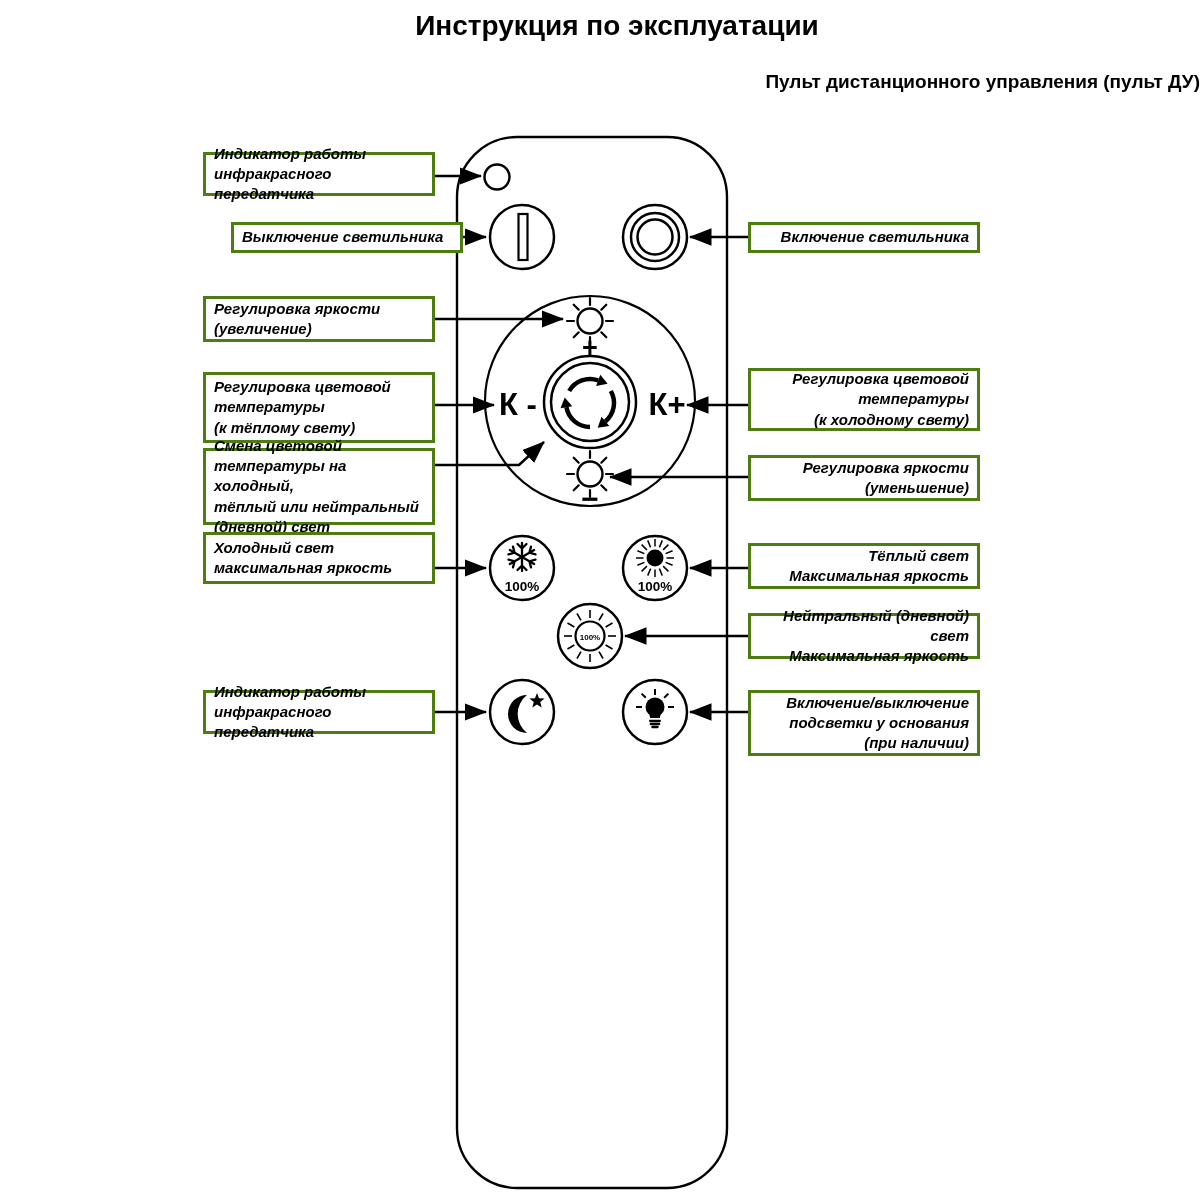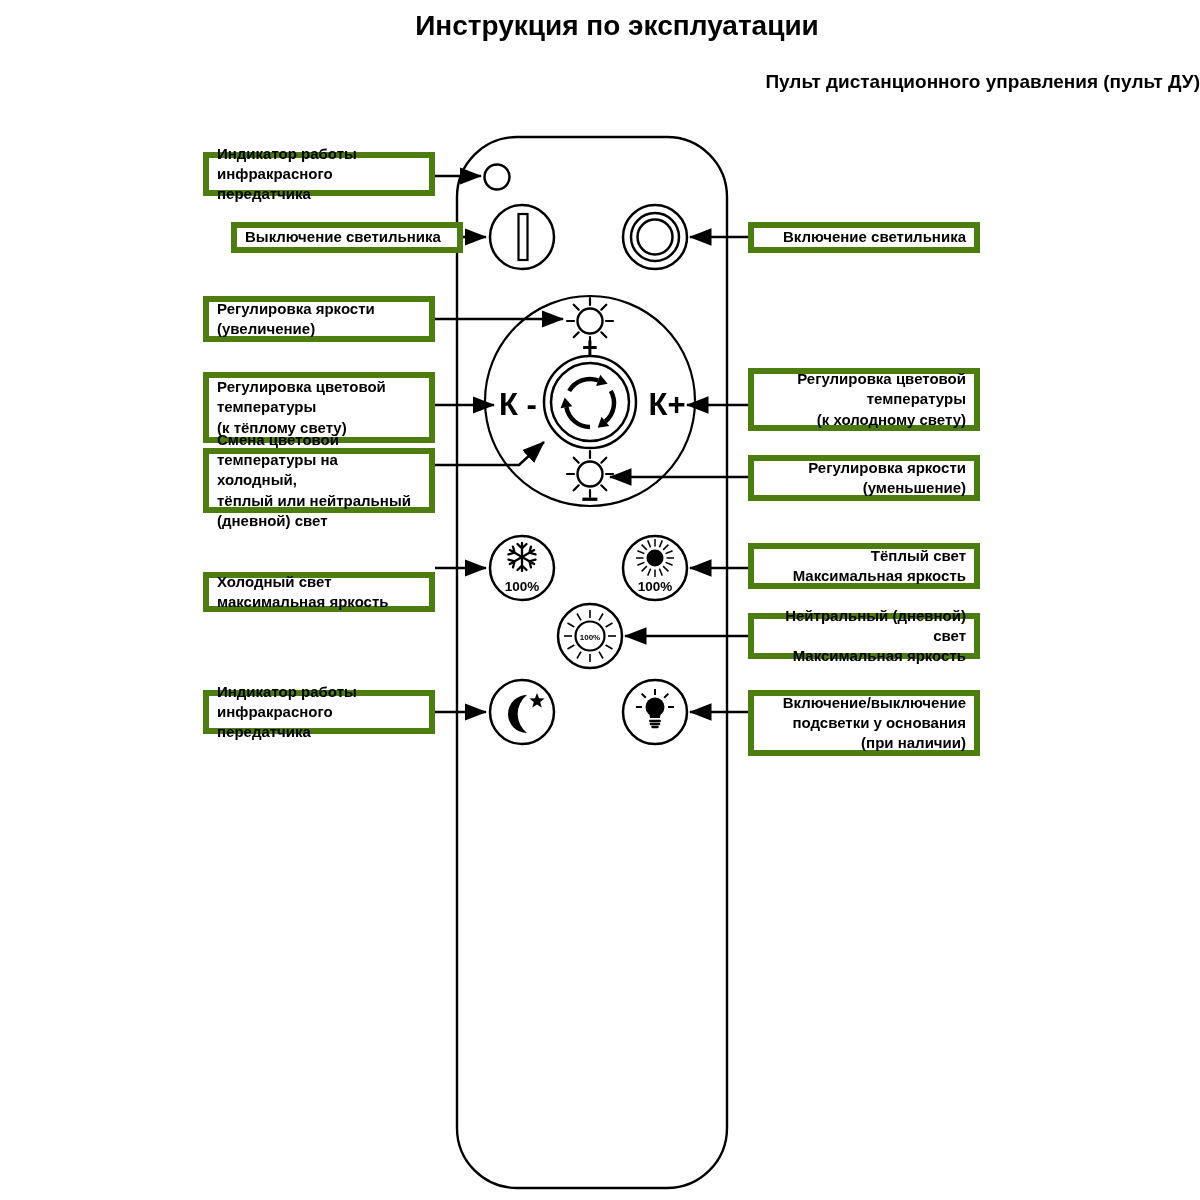--- a/index.html
+++ b/index.html
@@ -11,9 +11,9 @@
          font-size:19px;font-weight:bold;margin:0;}
   svg.diagram{position:absolute;left:0;top:0;}
   svg.diagram text{font-family:"Liberation Sans",sans-serif;font-weight:bold;fill:#000;}
-  .co{position:absolute;box-sizing:border-box;border:6px solid #4d7c0f;background:#fff;
+  .co{position:absolute;box-sizing:border-box;border:3px solid #4d7c0f;background:#fff;
       display:flex;align-items:center;font-size:15px;font-weight:bold;line-height:1.35;
-      white-space:pre-line;padding:2px 8px;}
+      white-space:pre-line;padding:2px 8px;font-style:italic;}
   .co.left{left:203px;width:232px;text-align:left;}
   .co.right{left:748px;width:232px;text-align:right;justify-content:flex-end;}
 </style>

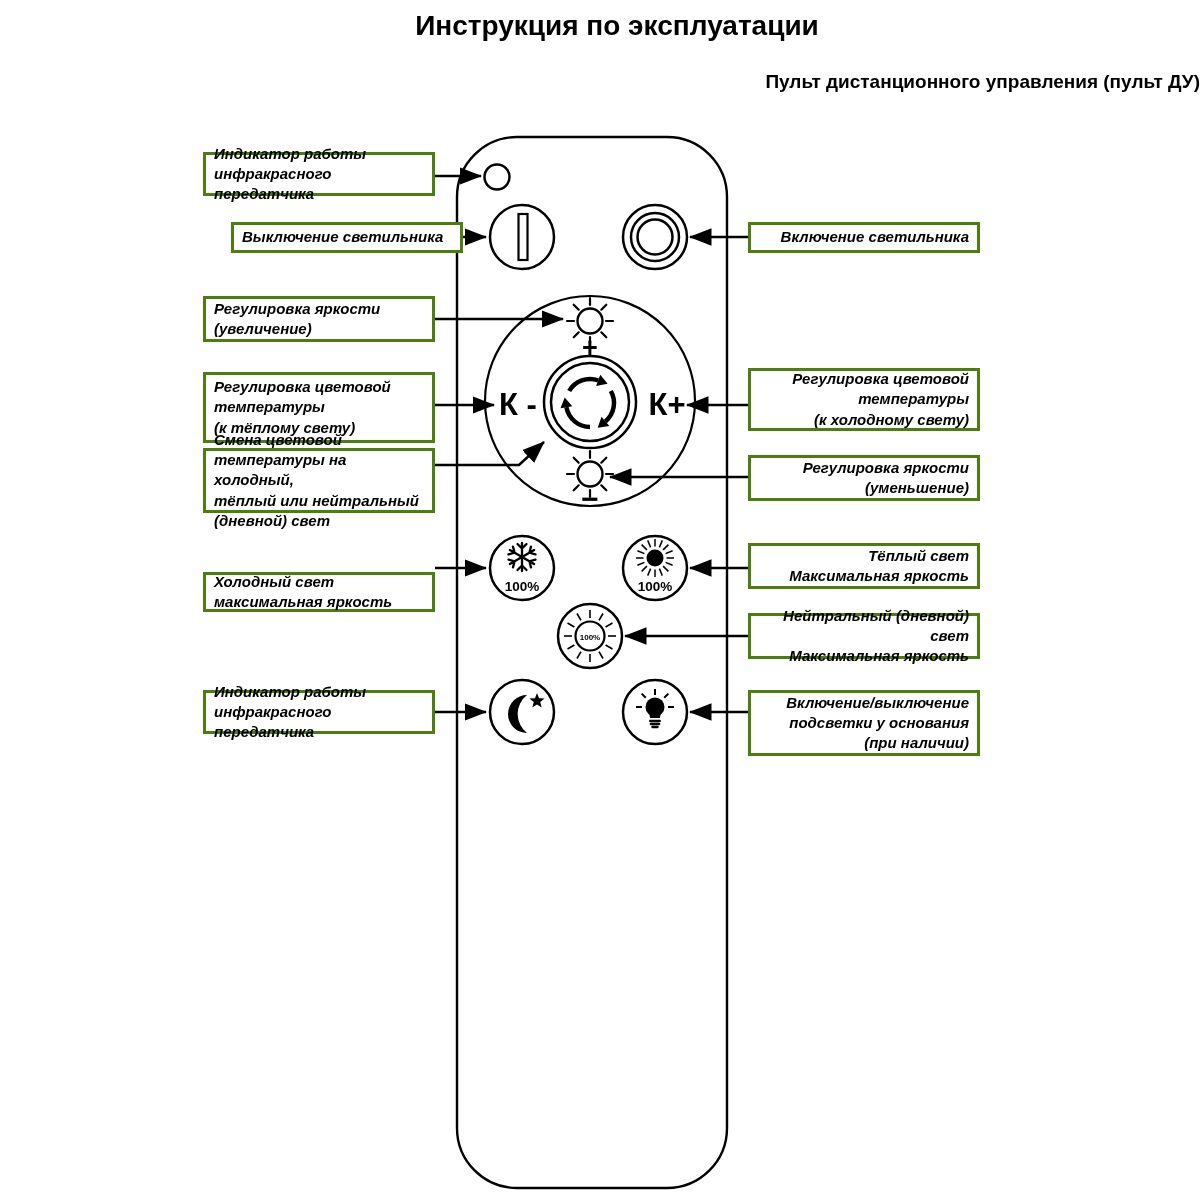--- a/index.html
+++ b/index.html
@@ -202,7 +202,7 @@
   <div class="co left" style="top:372px;height:71px;">Регулировка цветовой
 температуры
 (к тёплому свету)</div>
-  <div class="co left" style="top:448px;height:65px;">Смена цветовой
+  <div class="co left" style="top:448px;height:77px;">Смена цветовой
 температуры на холодный,
 тёплый или нейтральный
 (дневной) свет</div>

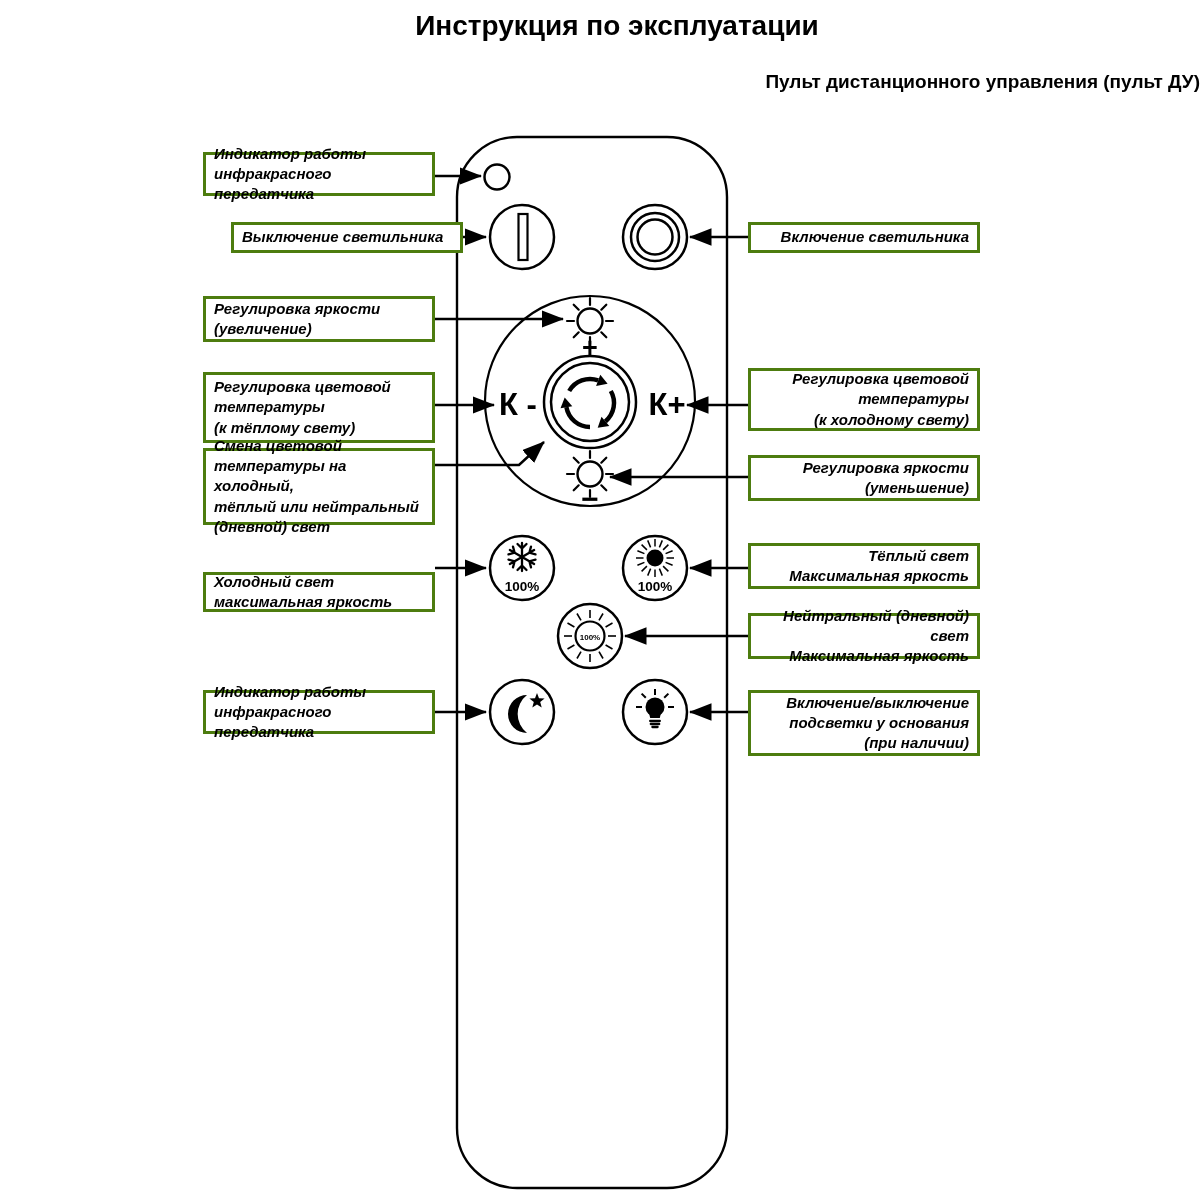--- a/index.html
+++ b/index.html
@@ -206,7 +206,7 @@
 температуры на холодный,
 тёплый или нейтральный
 (дневной) свет</div>
-  <div class="co left" style="top:572px;height:40px;">Холодный свет
+  <div class="co left" style="top:532px;height:52px;">Холодный свет
 максимальная яркость</div>
   <div class="co left" style="top:690px;height:44px;">Индикатор работы
 инфракрасного передатчика</div>

